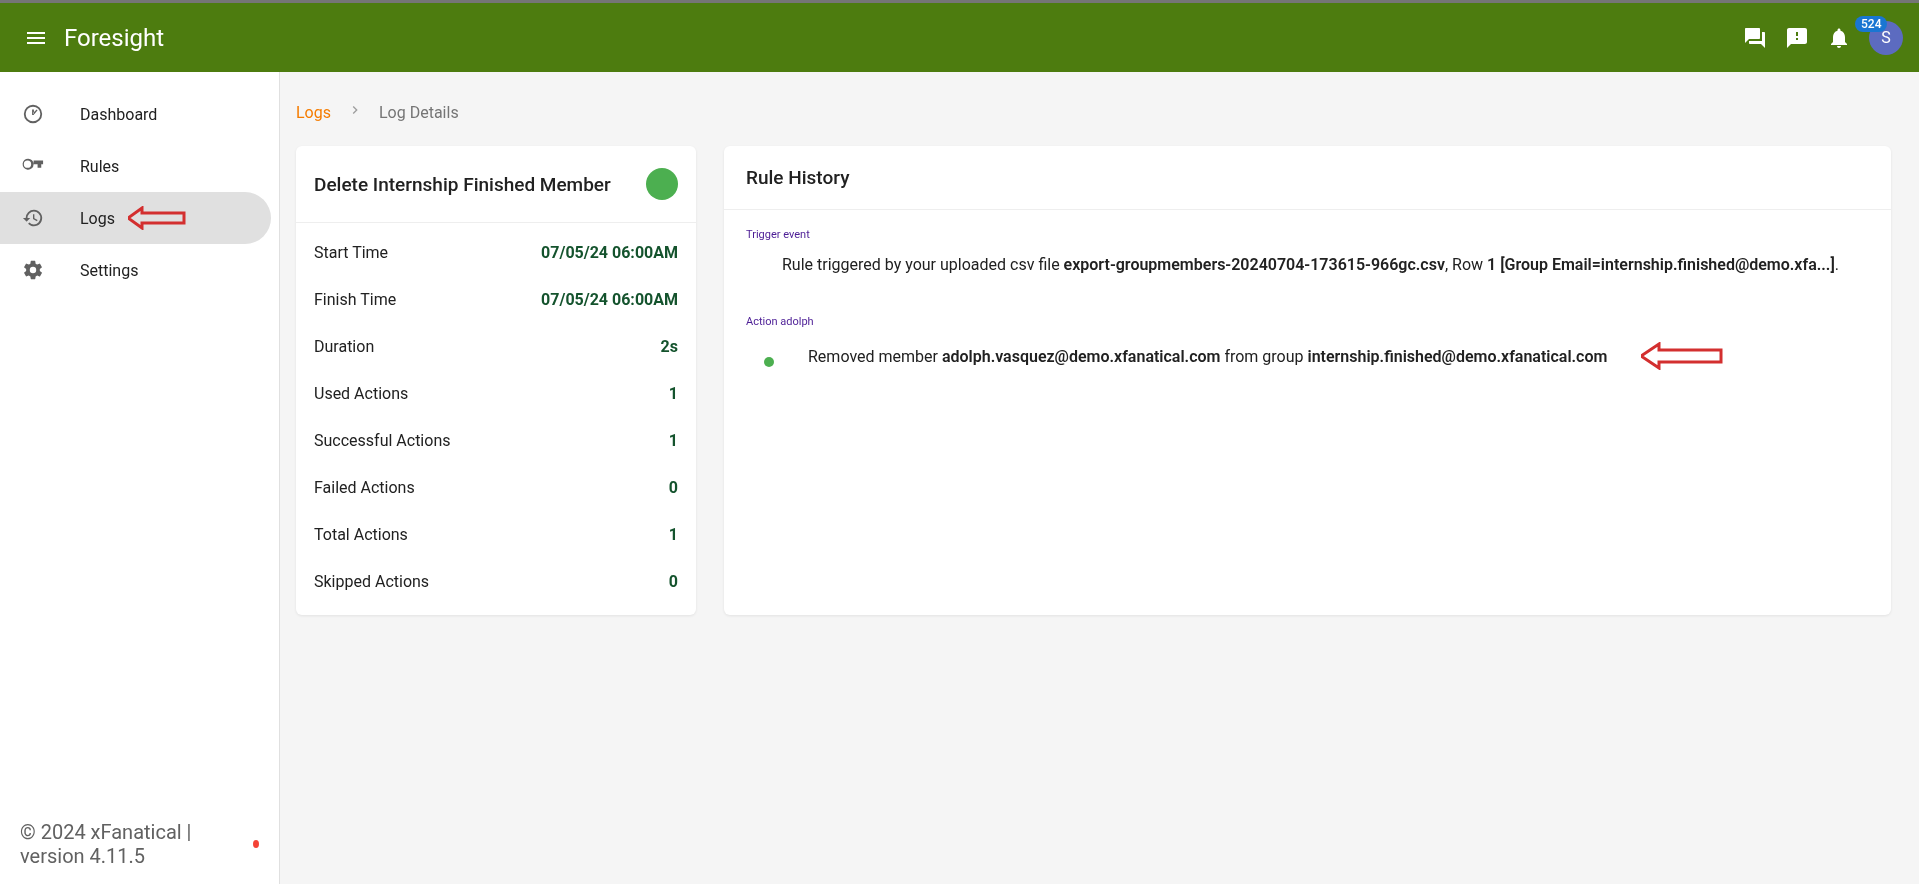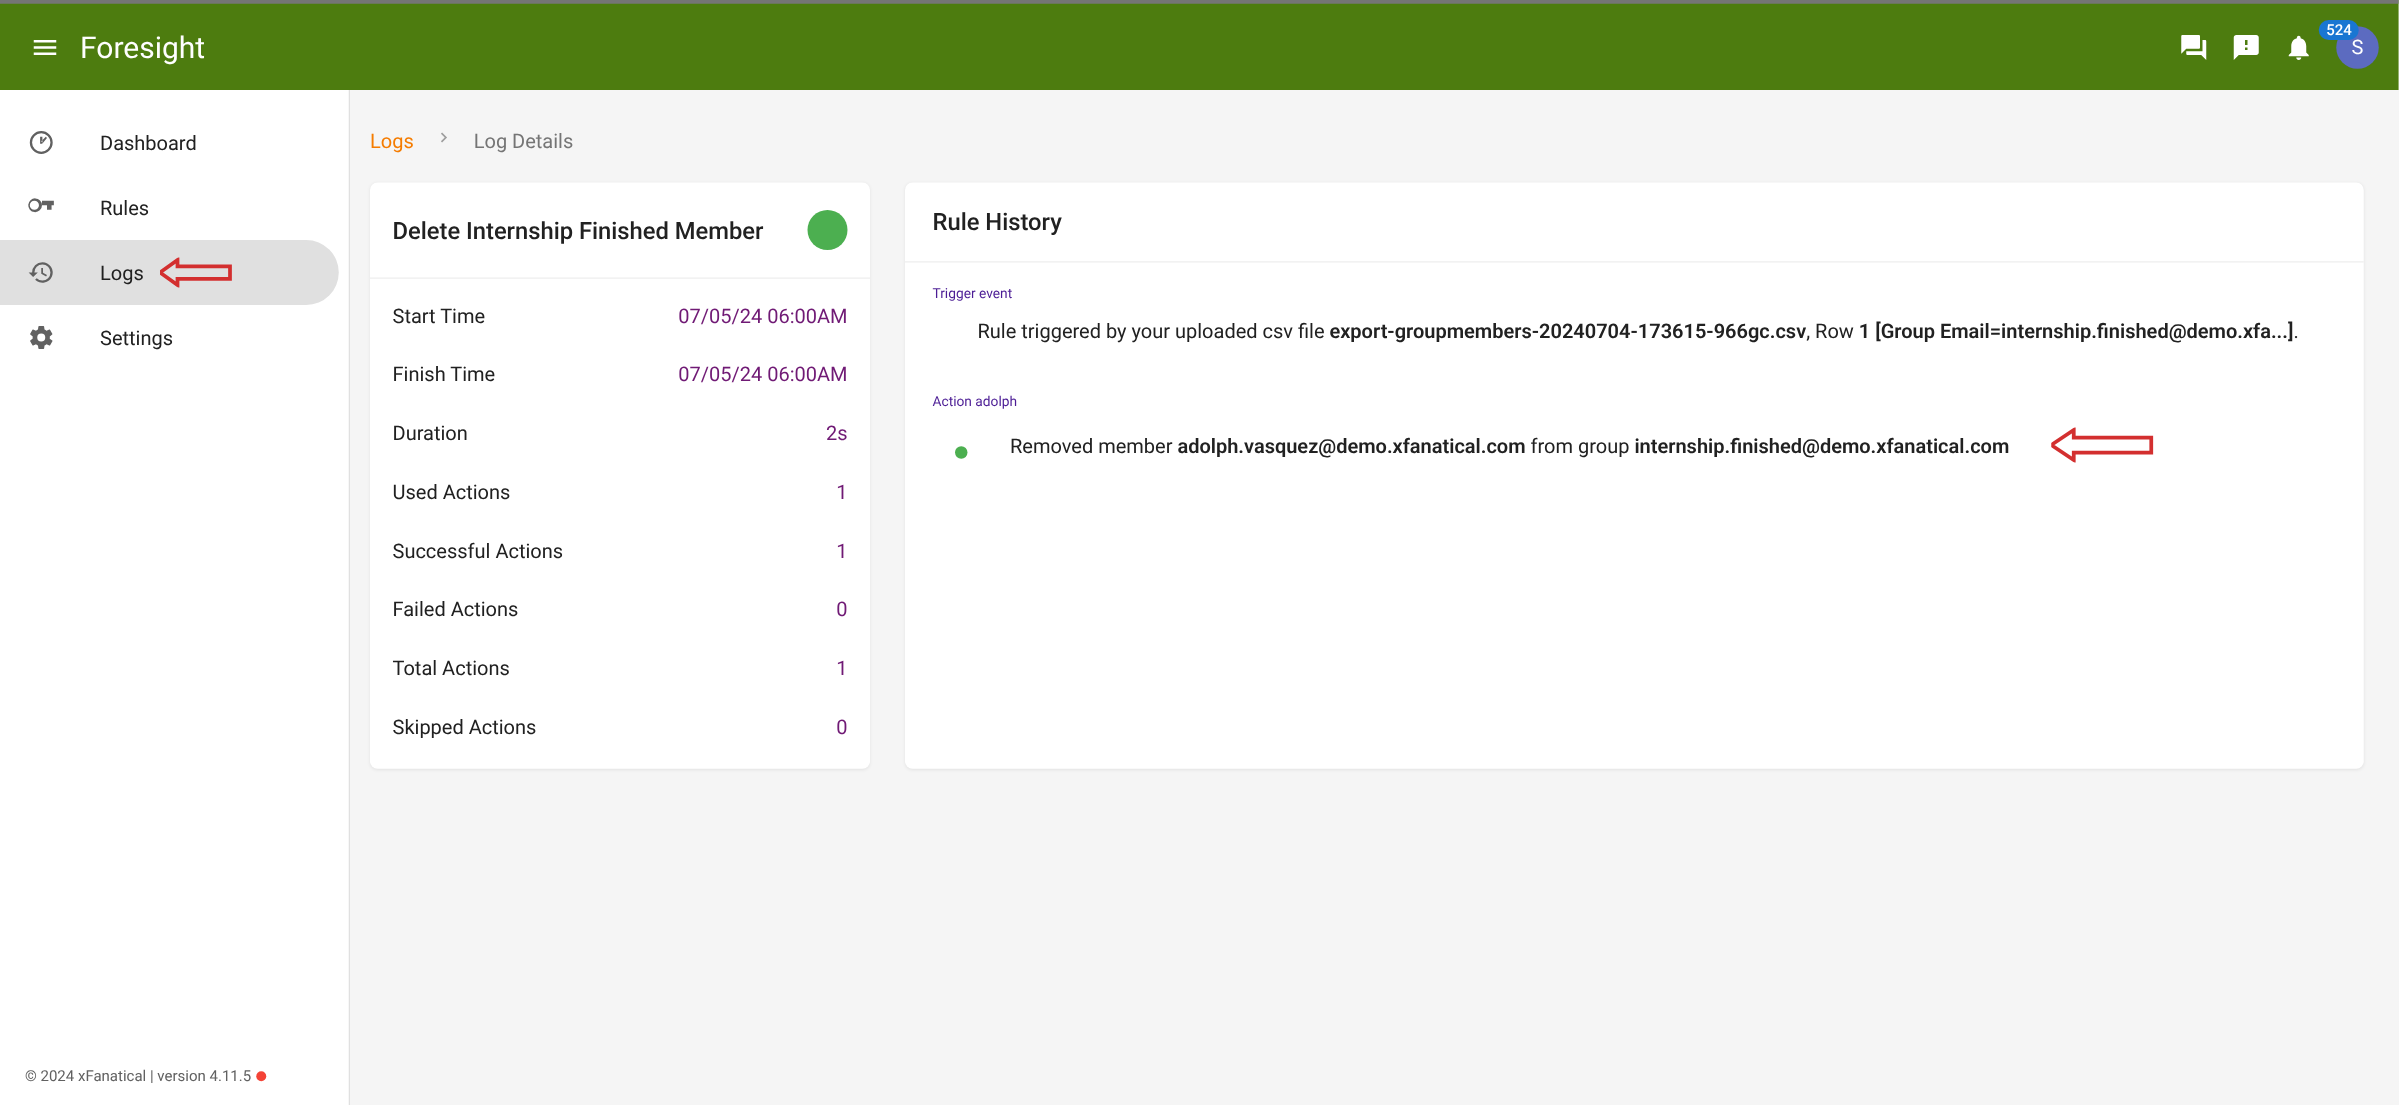--- a/index.html
+++ b/index.html
@@ -47,7 +47,7 @@
 .stats { padding: 6px 0 10px 0; }
 .stat-row { display: flex; justify-content: space-between; padding: 14px 18px; font-size: 16px; }
 .stat-label { color: #212121; }
-.stat-value { color: #701a75; font-weight: 400; }
+.stat-value { color: #14532d; font-weight: 700; }
 
 .rh-head { padding: 20px 22px; border-bottom: 1px solid #eee; }
 .rh-title { font-size: 19px; font-weight: 500; }

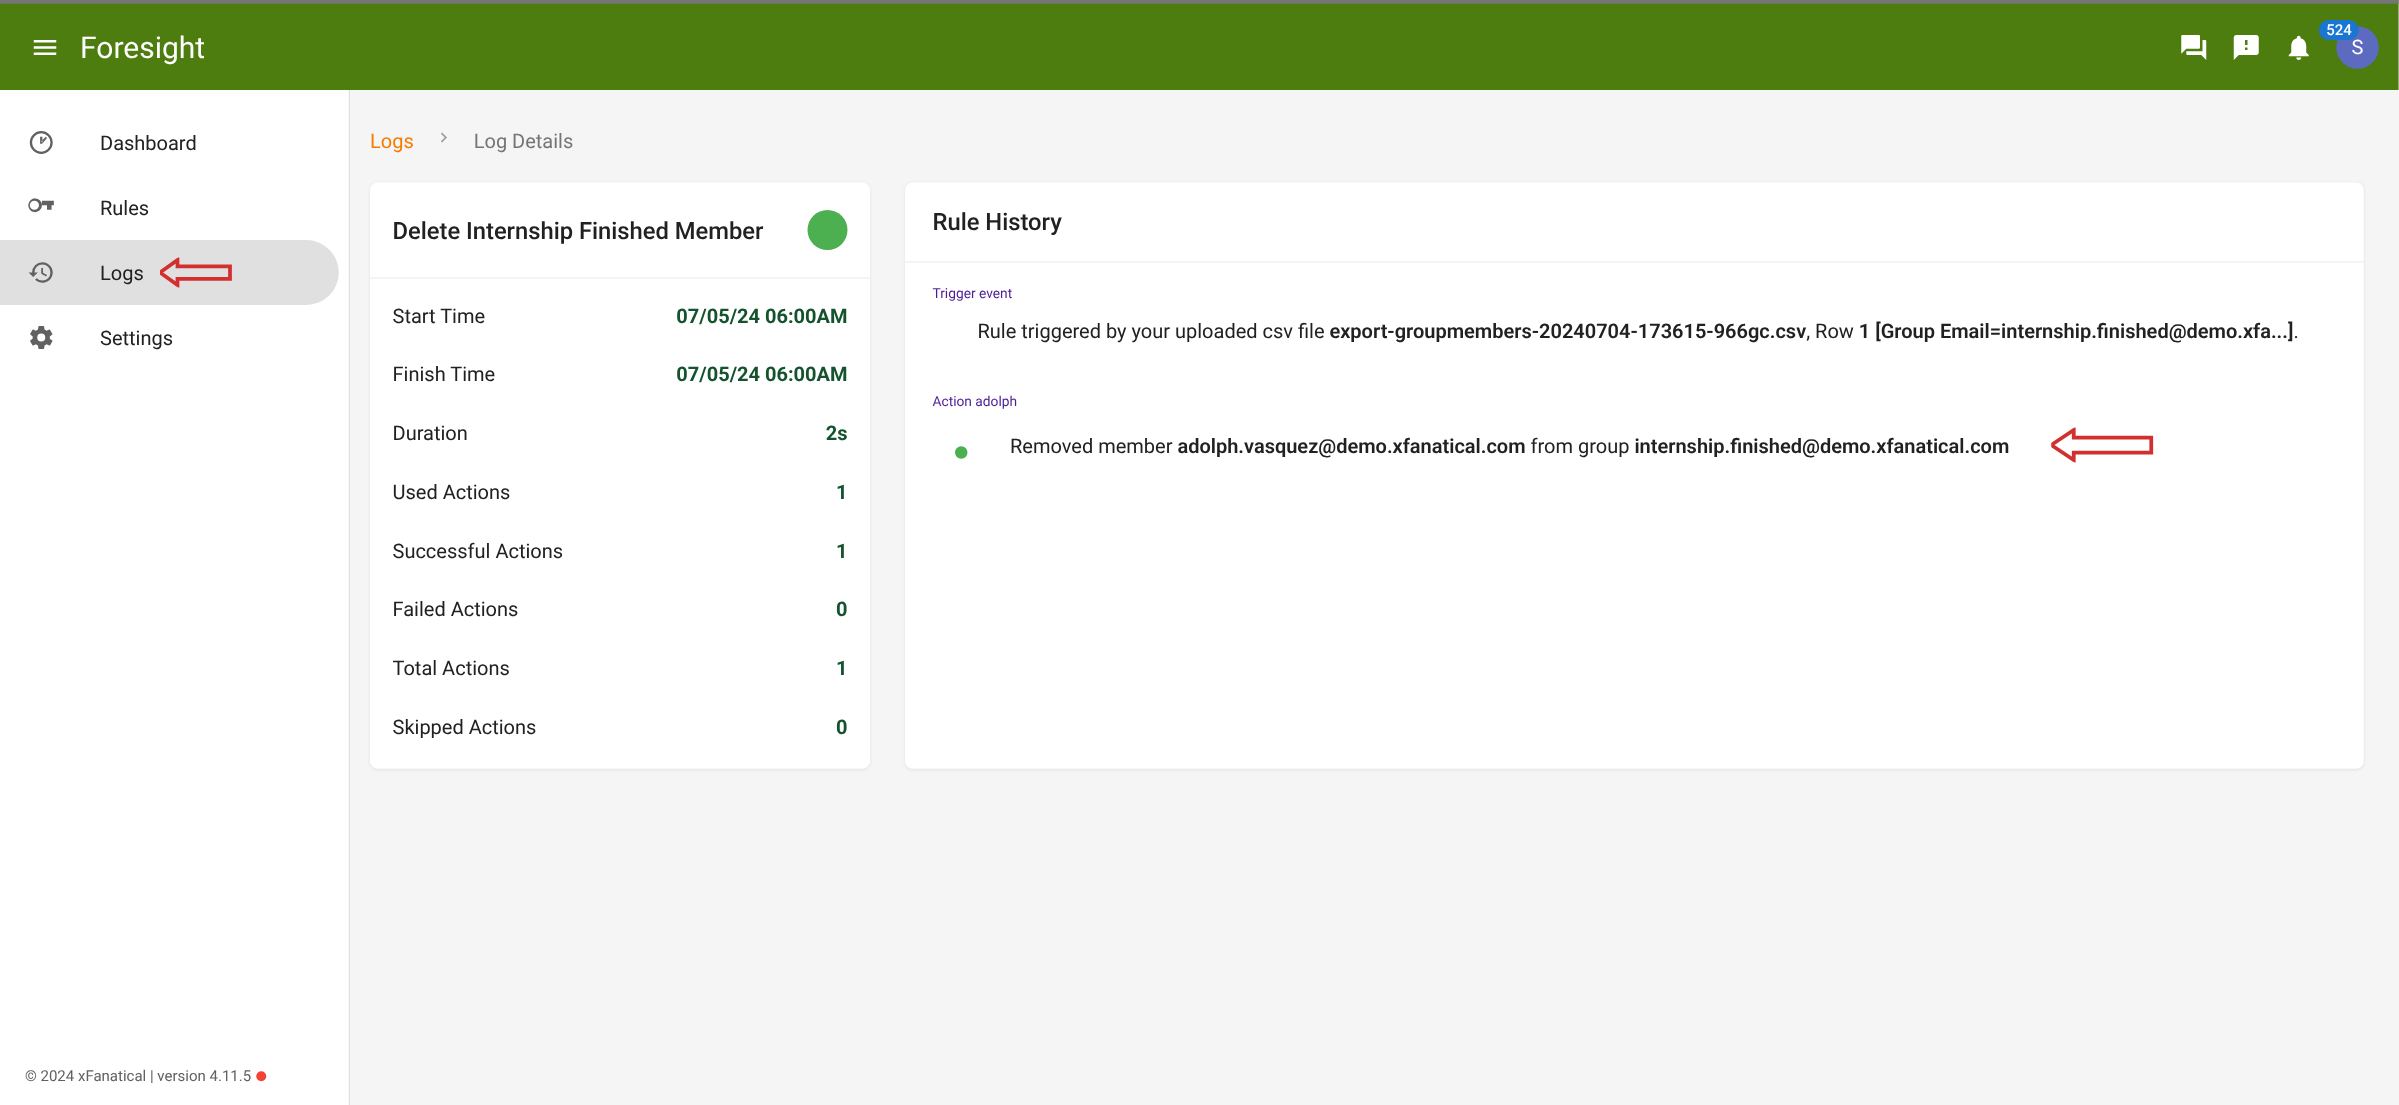--- a/index.html
+++ b/index.html
@@ -26,7 +26,7 @@
 .nav-label { margin-left: 36px; font-size: 16px; color: #212121; }
 .arrow1 { position: absolute; left: 128px; top: 14px; }
 
-.footer { font-size: 12px; color: #616161; padding: 16px 20px; display: flex; align-items: center; gap: 4px; }
+.footer { font-size: 20px; color: #616161; padding: 16px 20px; display: flex; align-items: center; gap: 4px; }
 .dot-red { width: 8px; height: 8px; background: #f44336; border-radius: 50%; }
 
 .main { flex: 1; padding: 16px 28px 16px 16px; overflow: auto; }

